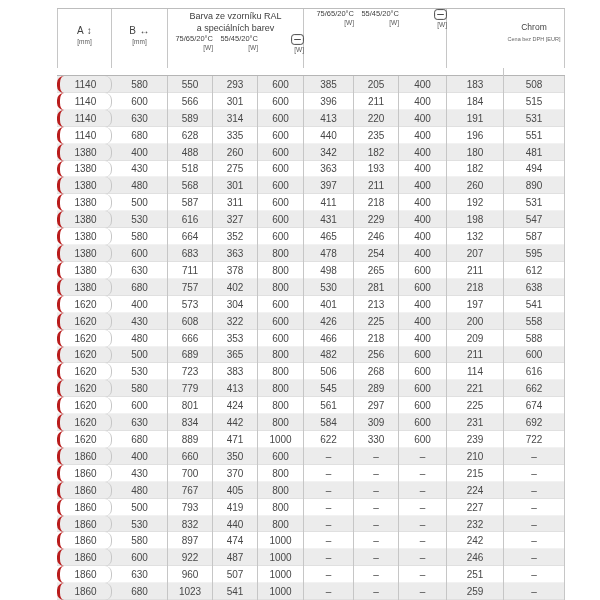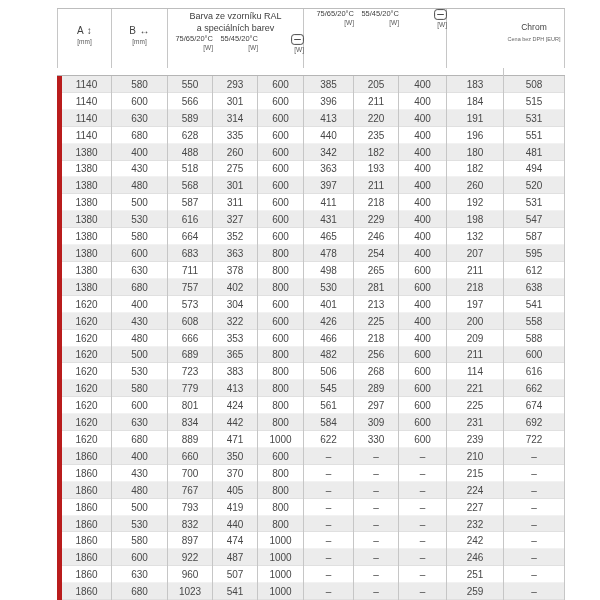--- a/index.html
+++ b/index.html
@@ -36,7 +36,7 @@
   .trow.even{background:#ffffff;}
   .tcell{border-right:1px solid #c6c6c6;box-sizing:border-box;display:flex;align-items:center;
     justify-content:center;font-size:10px;color:#484848;}
-  .tcell:first-child{border-left:5px solid #b91c1c;}
+  .tcell:first-child{border-left:3px solid #b91c1c;border-radius:7px;}
 </style>
 </head>
 <body>

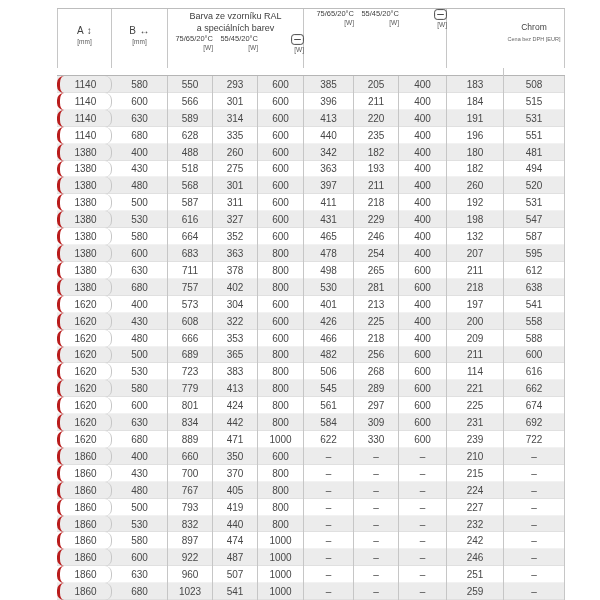--- a/index.html
+++ b/index.html
@@ -199,7 +199,7 @@
         <div class="tcell">211</div>
         <div class="tcell">400</div>
         <div class="tcell">260</div>
-        <div class="tcell">520</div>
+        <div class="tcell">890</div>
       </div>
       <div class="trow cols even">
         <div class="tcell">1380</div>

